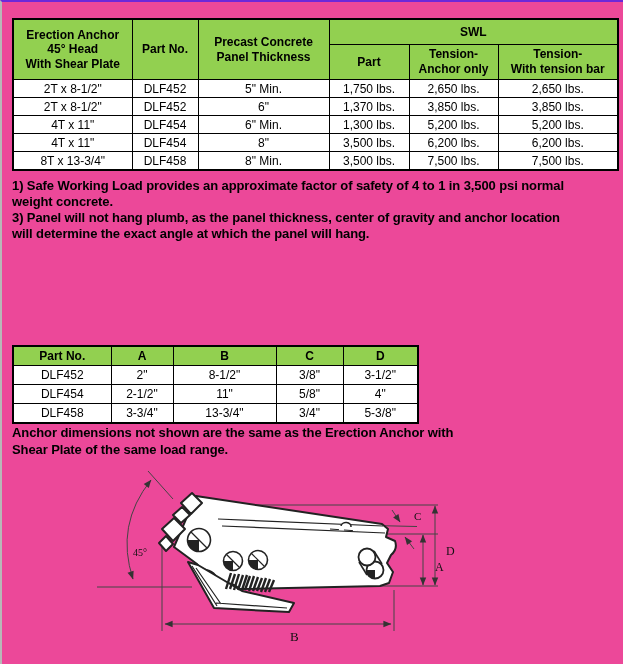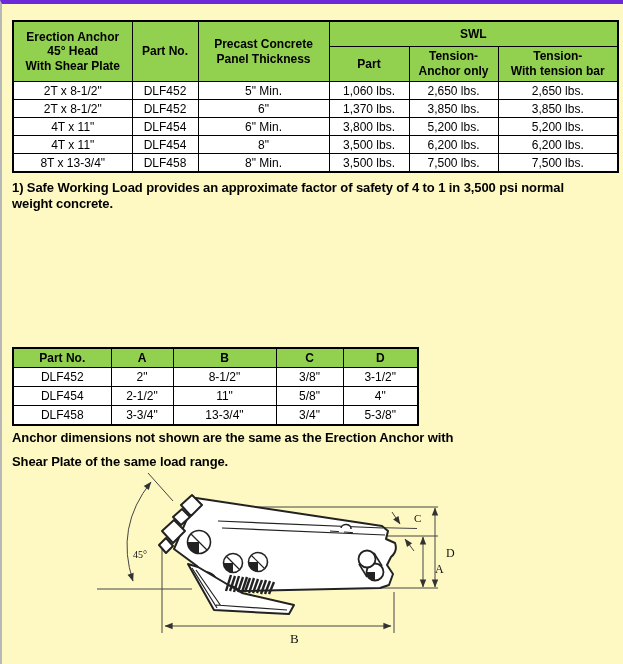--- a/index.html
+++ b/index.html
@@ -5,8 +5,8 @@
   html,body { margin:0; padding:0; background:#fff; }
   .page {
     position:relative; width:623px; height:664px; box-sizing:border-box;
-    background:#fef9c3; overflow:hidden;
-    border-top:4px solid #6d28d9; border-left:2px solid #b8b8b8;
+    background:#ec4899; overflow:hidden;
+    border-top:2px solid #6d28d9; border-left:2px solid #b8b8b8;
     font-family:"Liberation Sans", sans-serif; color:#000;
   }
   table { border-collapse:collapse; table-layout:fixed; background:#fff; }

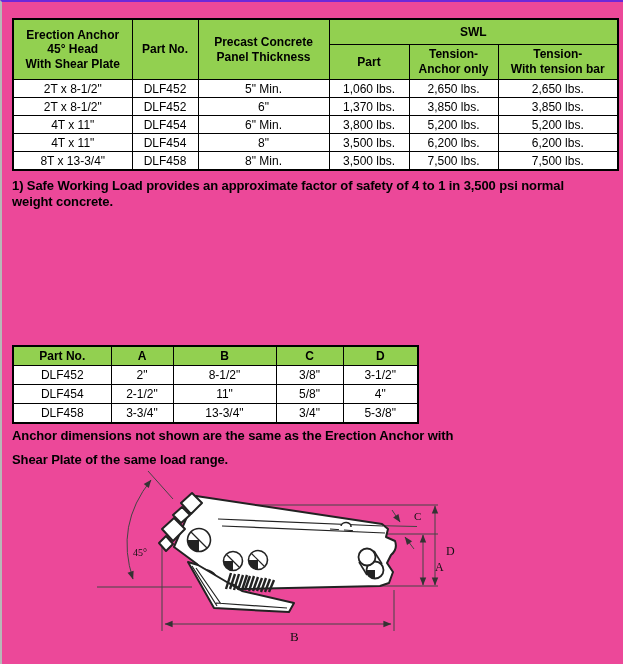--- a/index.html
+++ b/index.html
@@ -68,7 +68,7 @@
       <td>2T x 8-1/2"</td>
       <td>DLF452</td>
       <td>5" Min.</td>
-      <td>1,060 lbs.</td>
+      <td>1,750 lbs.</td>
       <td>2,650 lbs.</td>
       <td>2,650 lbs.</td>
     </tr>

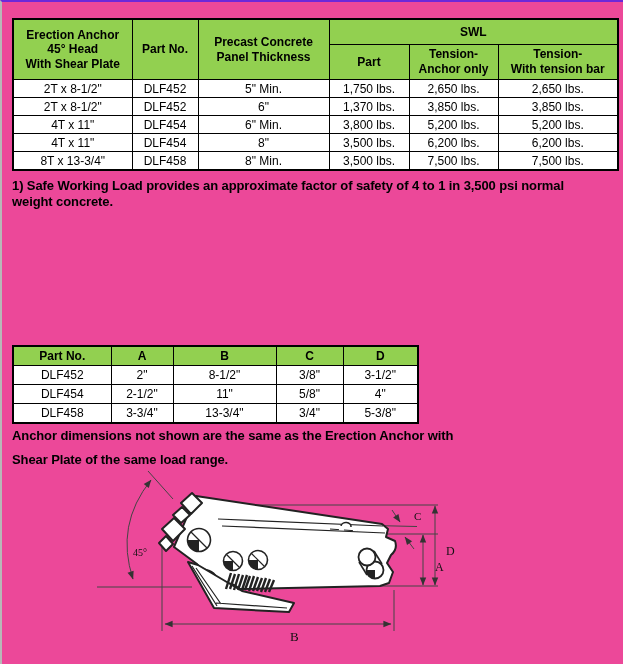--- a/index.html
+++ b/index.html
@@ -84,7 +84,7 @@
       <td>4T x 11"</td>
       <td>DLF454</td>
       <td>6" Min.</td>
-      <td>3,800 lbs.</td>
+      <td>1,300 lbs.</td>
       <td>5,200 lbs.</td>
       <td>5,200 lbs.</td>
     </tr>

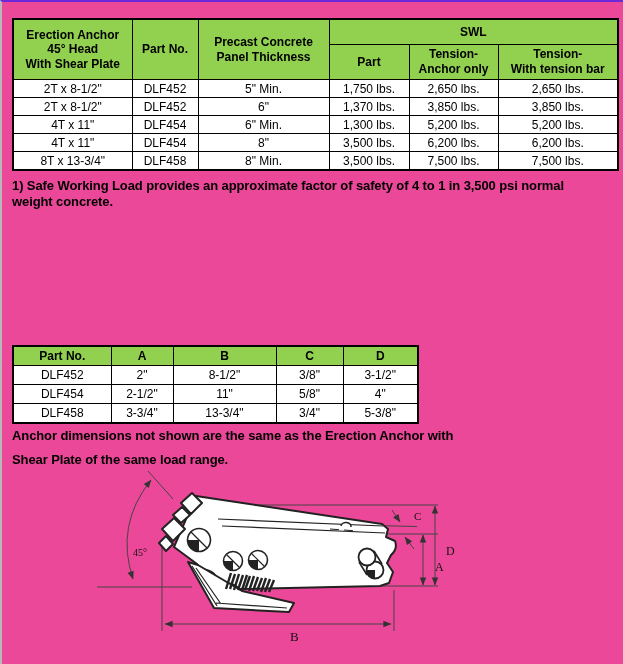--- a/index.html
+++ b/index.html
@@ -110,6 +110,8 @@
   <div class="notes">
     <p class="note">1) Safe Working Load provides an approximate factor of safety of 4 to 1 in 3,500 psi normal
 weight concrete.</p>
+    <p class="note">3) Panel will not hang plumb, as the panel thickness, center of gravity and anchor location
+will determine the exact angle at which the panel will hang.</p>
   </div>
 
   <table class="dim-table">

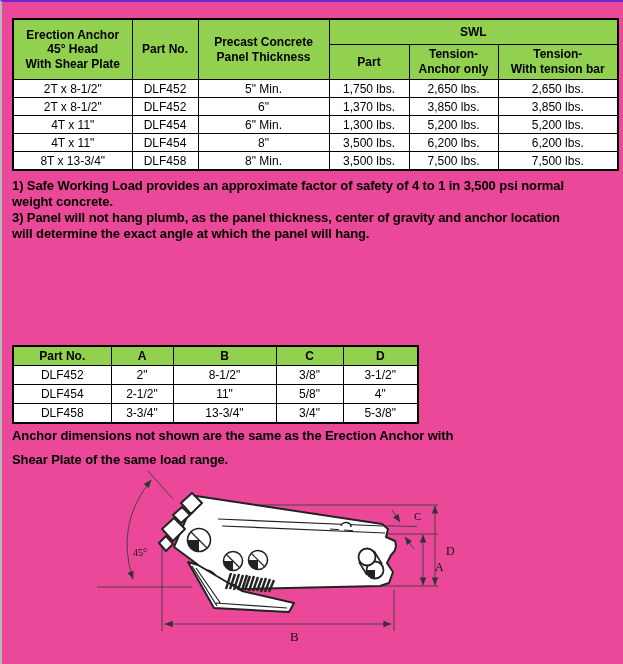--- a/index.html
+++ b/index.html
@@ -28,7 +28,7 @@
   .dim-table td { font-size:12px; height:18px; }
 
   .footnote { position:absolute; left:10px; top:422px; width:560px;
-    font-size:13px; font-weight:bold; line-height:24px; white-space:pre-line; letter-spacing:-0.1px; }
+    font-size:13px; font-weight:bold; line-height:17px; white-space:pre-line; letter-spacing:-0.1px; }
 
   .diagram { position:absolute; left:0; top:448px; }
   .diagram text { font-family:"Liberation Serif", serif; fill:#111; }

